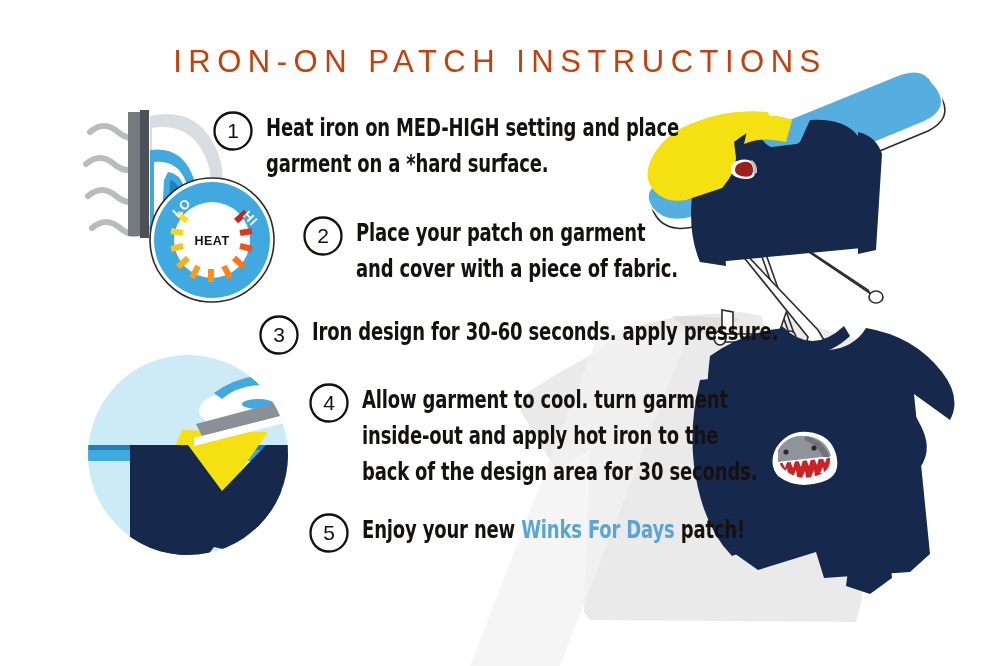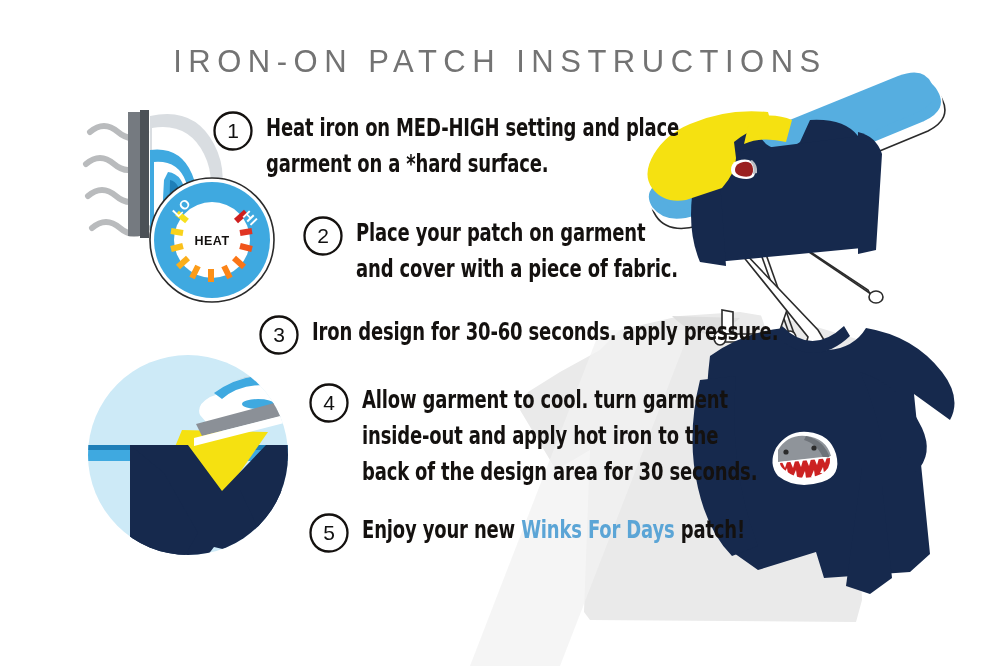--- a/index.html
+++ b/index.html
@@ -17,7 +17,7 @@
     position:absolute;
     left:0;top:44px;width:1000px;
     text-align:center;
-    color:#737373;
+    color:#c2410c;
     font-family:"Liberation Sans", sans-serif;
     font-size:31px;
     font-weight:400;

